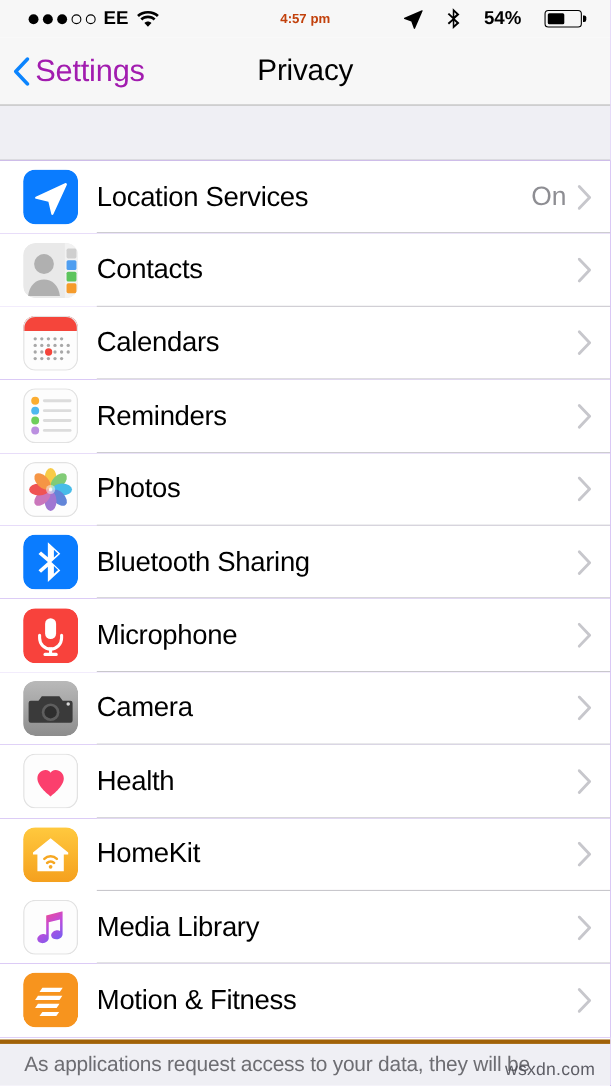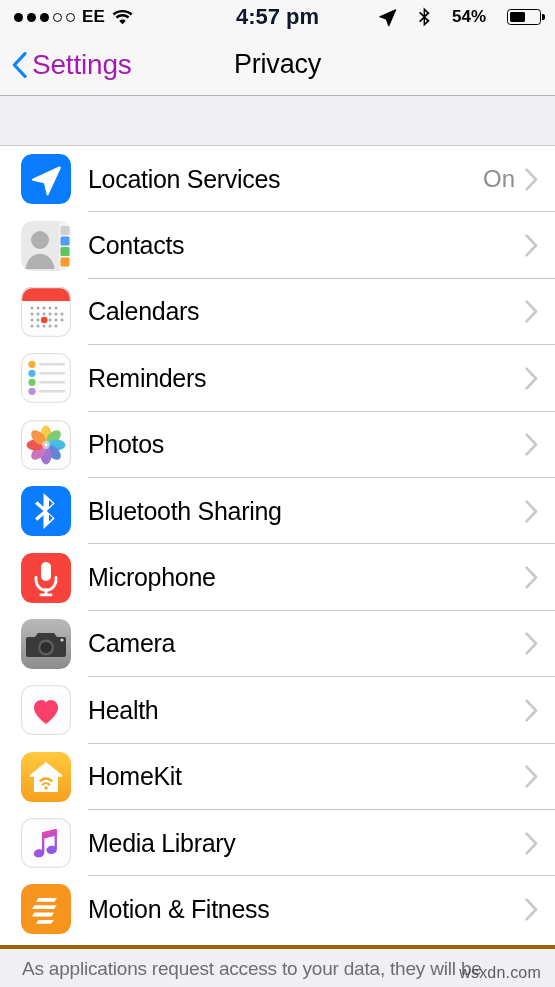--- a/index.html
+++ b/index.html
@@ -29,7 +29,7 @@
     background: #f7f7f7;
     display: flex;
     align-items: center;
-    padding: 0 14px;
+    padding: 0 26px;
     box-sizing: border-box;
   }
   .status-left {

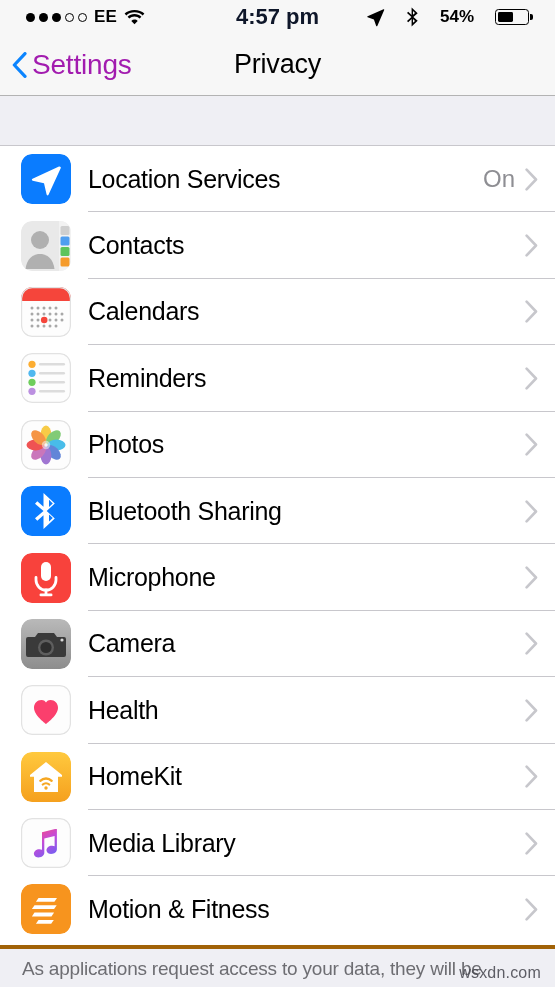--- a/index.html
+++ b/index.html
@@ -62,9 +62,9 @@
     position: absolute;
     left: 0; right: 0;
     text-align: center;
-    font-size: 22px;
+    font-size: 12px;
     font-weight: bold;
-    color: #0f172a;
+    color: #c2410c;
     pointer-events: none;
   }
   .status-right {

